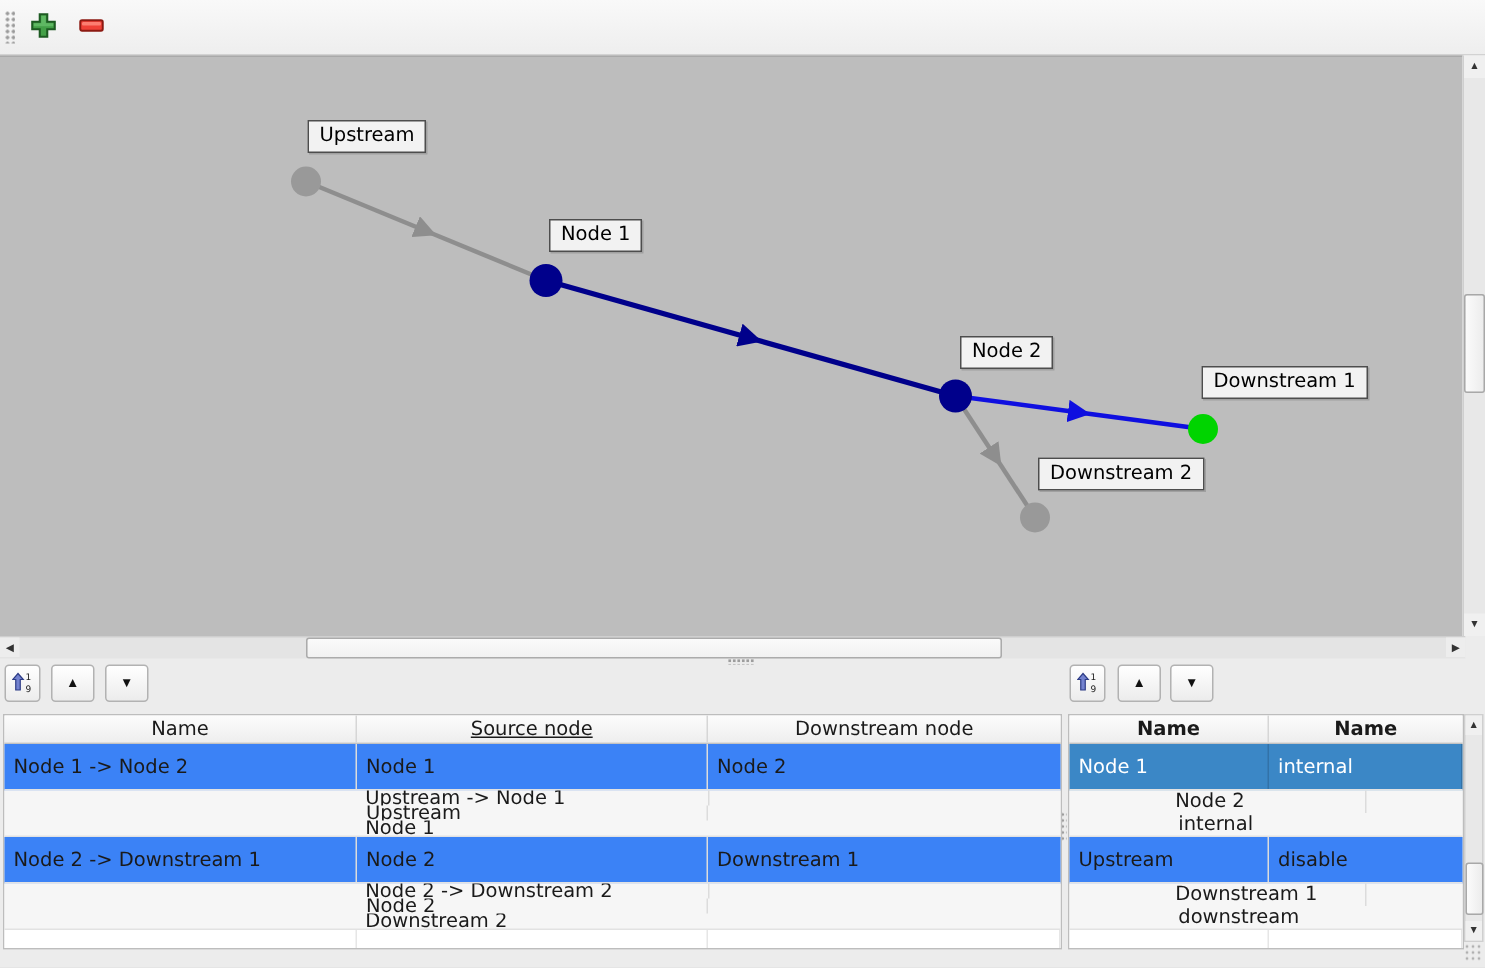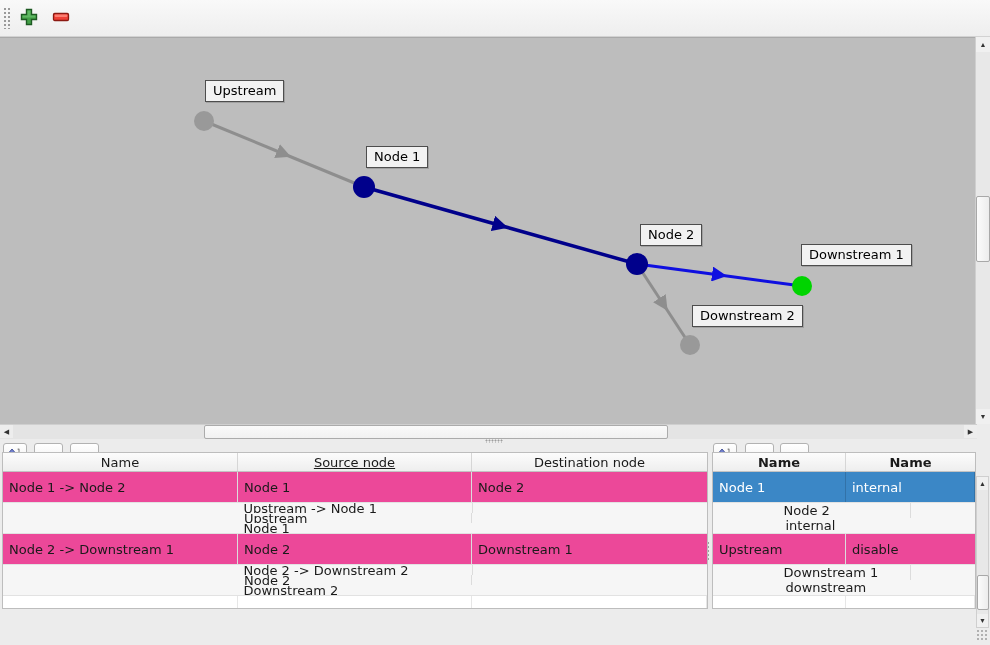--- a/index.html
+++ b/index.html
@@ -47,7 +47,7 @@
     padding:0;cursor:default;}
   .tri{font-size:9px;color:#111;line-height:1;}
   
-  .table{position:absolute;top:452px;background:#fff;border:1px solid #bdbdbd;}
+  .table{position:absolute;top:476px;background:#fff;border:1px solid #bdbdbd;}
   .trow{display:flex;height:30px;border-bottom:1px solid #e2e2e2;align-items:center;background:#ec4899;}
   .trow.alt{background:#f6f6f6;flex-direction:column;}
   .thead{display:flex;height:18px;background:linear-gradient(#fcfcfc,#eeeeee);

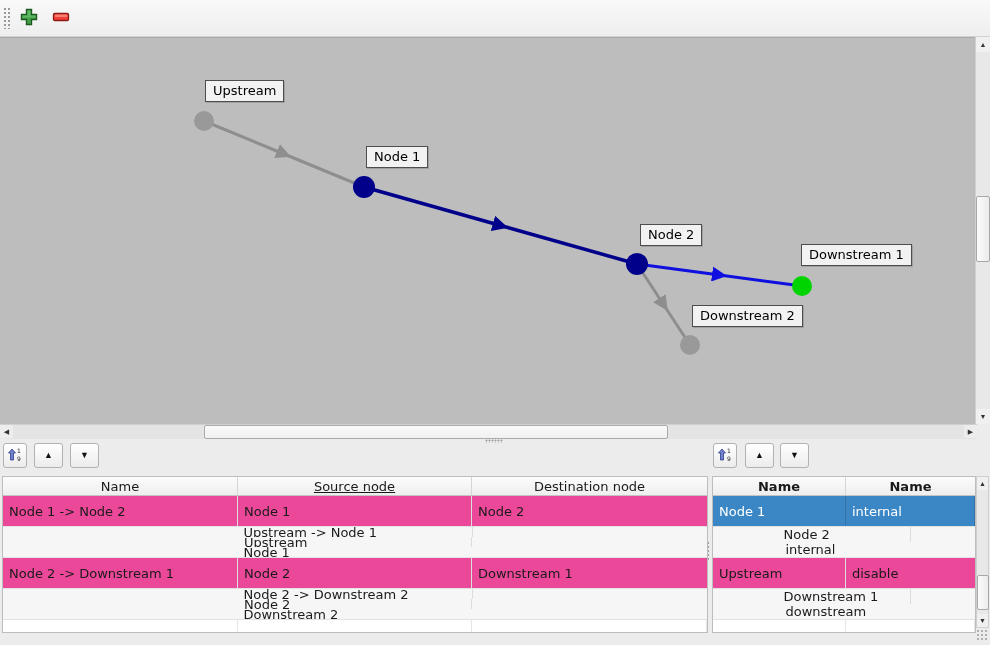--- a/index.html
+++ b/index.html
@@ -184,7 +184,7 @@
     <div class="thead">
       <div class="th" style="width:235px;">Name</div>
       <div class="th" style="width:234px;text-decoration:underline;">Source node</div>
-      <div class="th" style="width:235px;">Destination node</div>
+      <div class="th" style="width:235px;">Downstream node</div>
     </div>
     <div class="trow">
       <div class="td" style="width:235px;">Node 1 -&gt; Node 2</div>

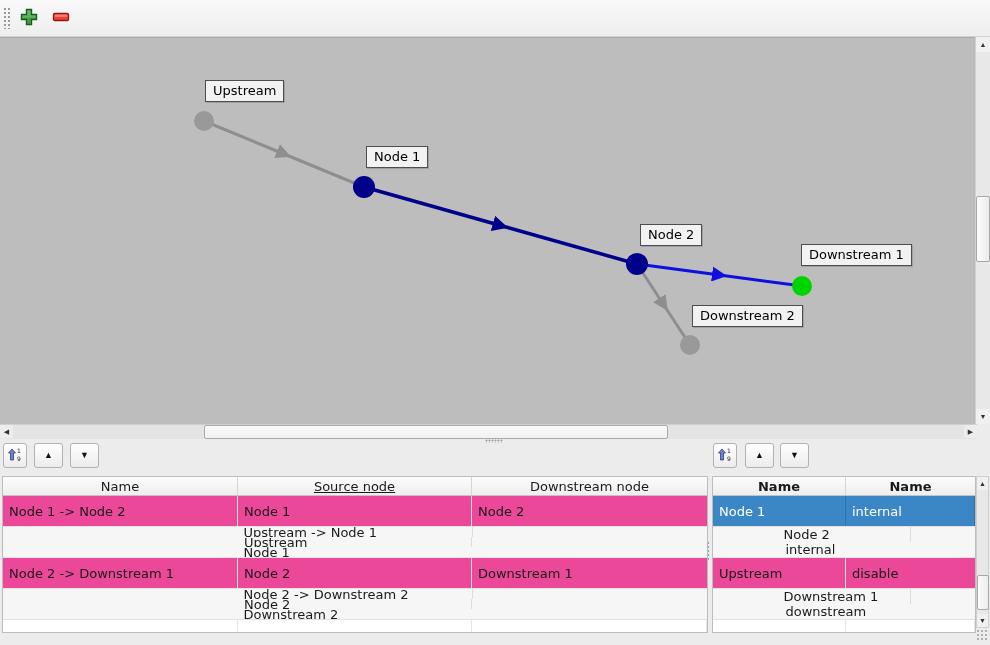--- a/index.html
+++ b/index.html
@@ -48,7 +48,7 @@
   .tri{font-size:9px;color:#111;line-height:1;}
   
   .table{position:absolute;top:476px;background:#fff;border:1px solid #bdbdbd;}
-  .trow{display:flex;height:30px;border-bottom:1px solid #e2e2e2;align-items:center;background:#ec4899;}
+  .trow{display:flex;height:30px;border-bottom:1px solid #e2e2e2;align-items:center;background:#3b82f6;}
   .trow.alt{background:#f6f6f6;flex-direction:column;}
   .thead{display:flex;height:18px;background:linear-gradient(#fcfcfc,#eeeeee);
     border-bottom:1px solid #c3c3c3;align-items:center;}

